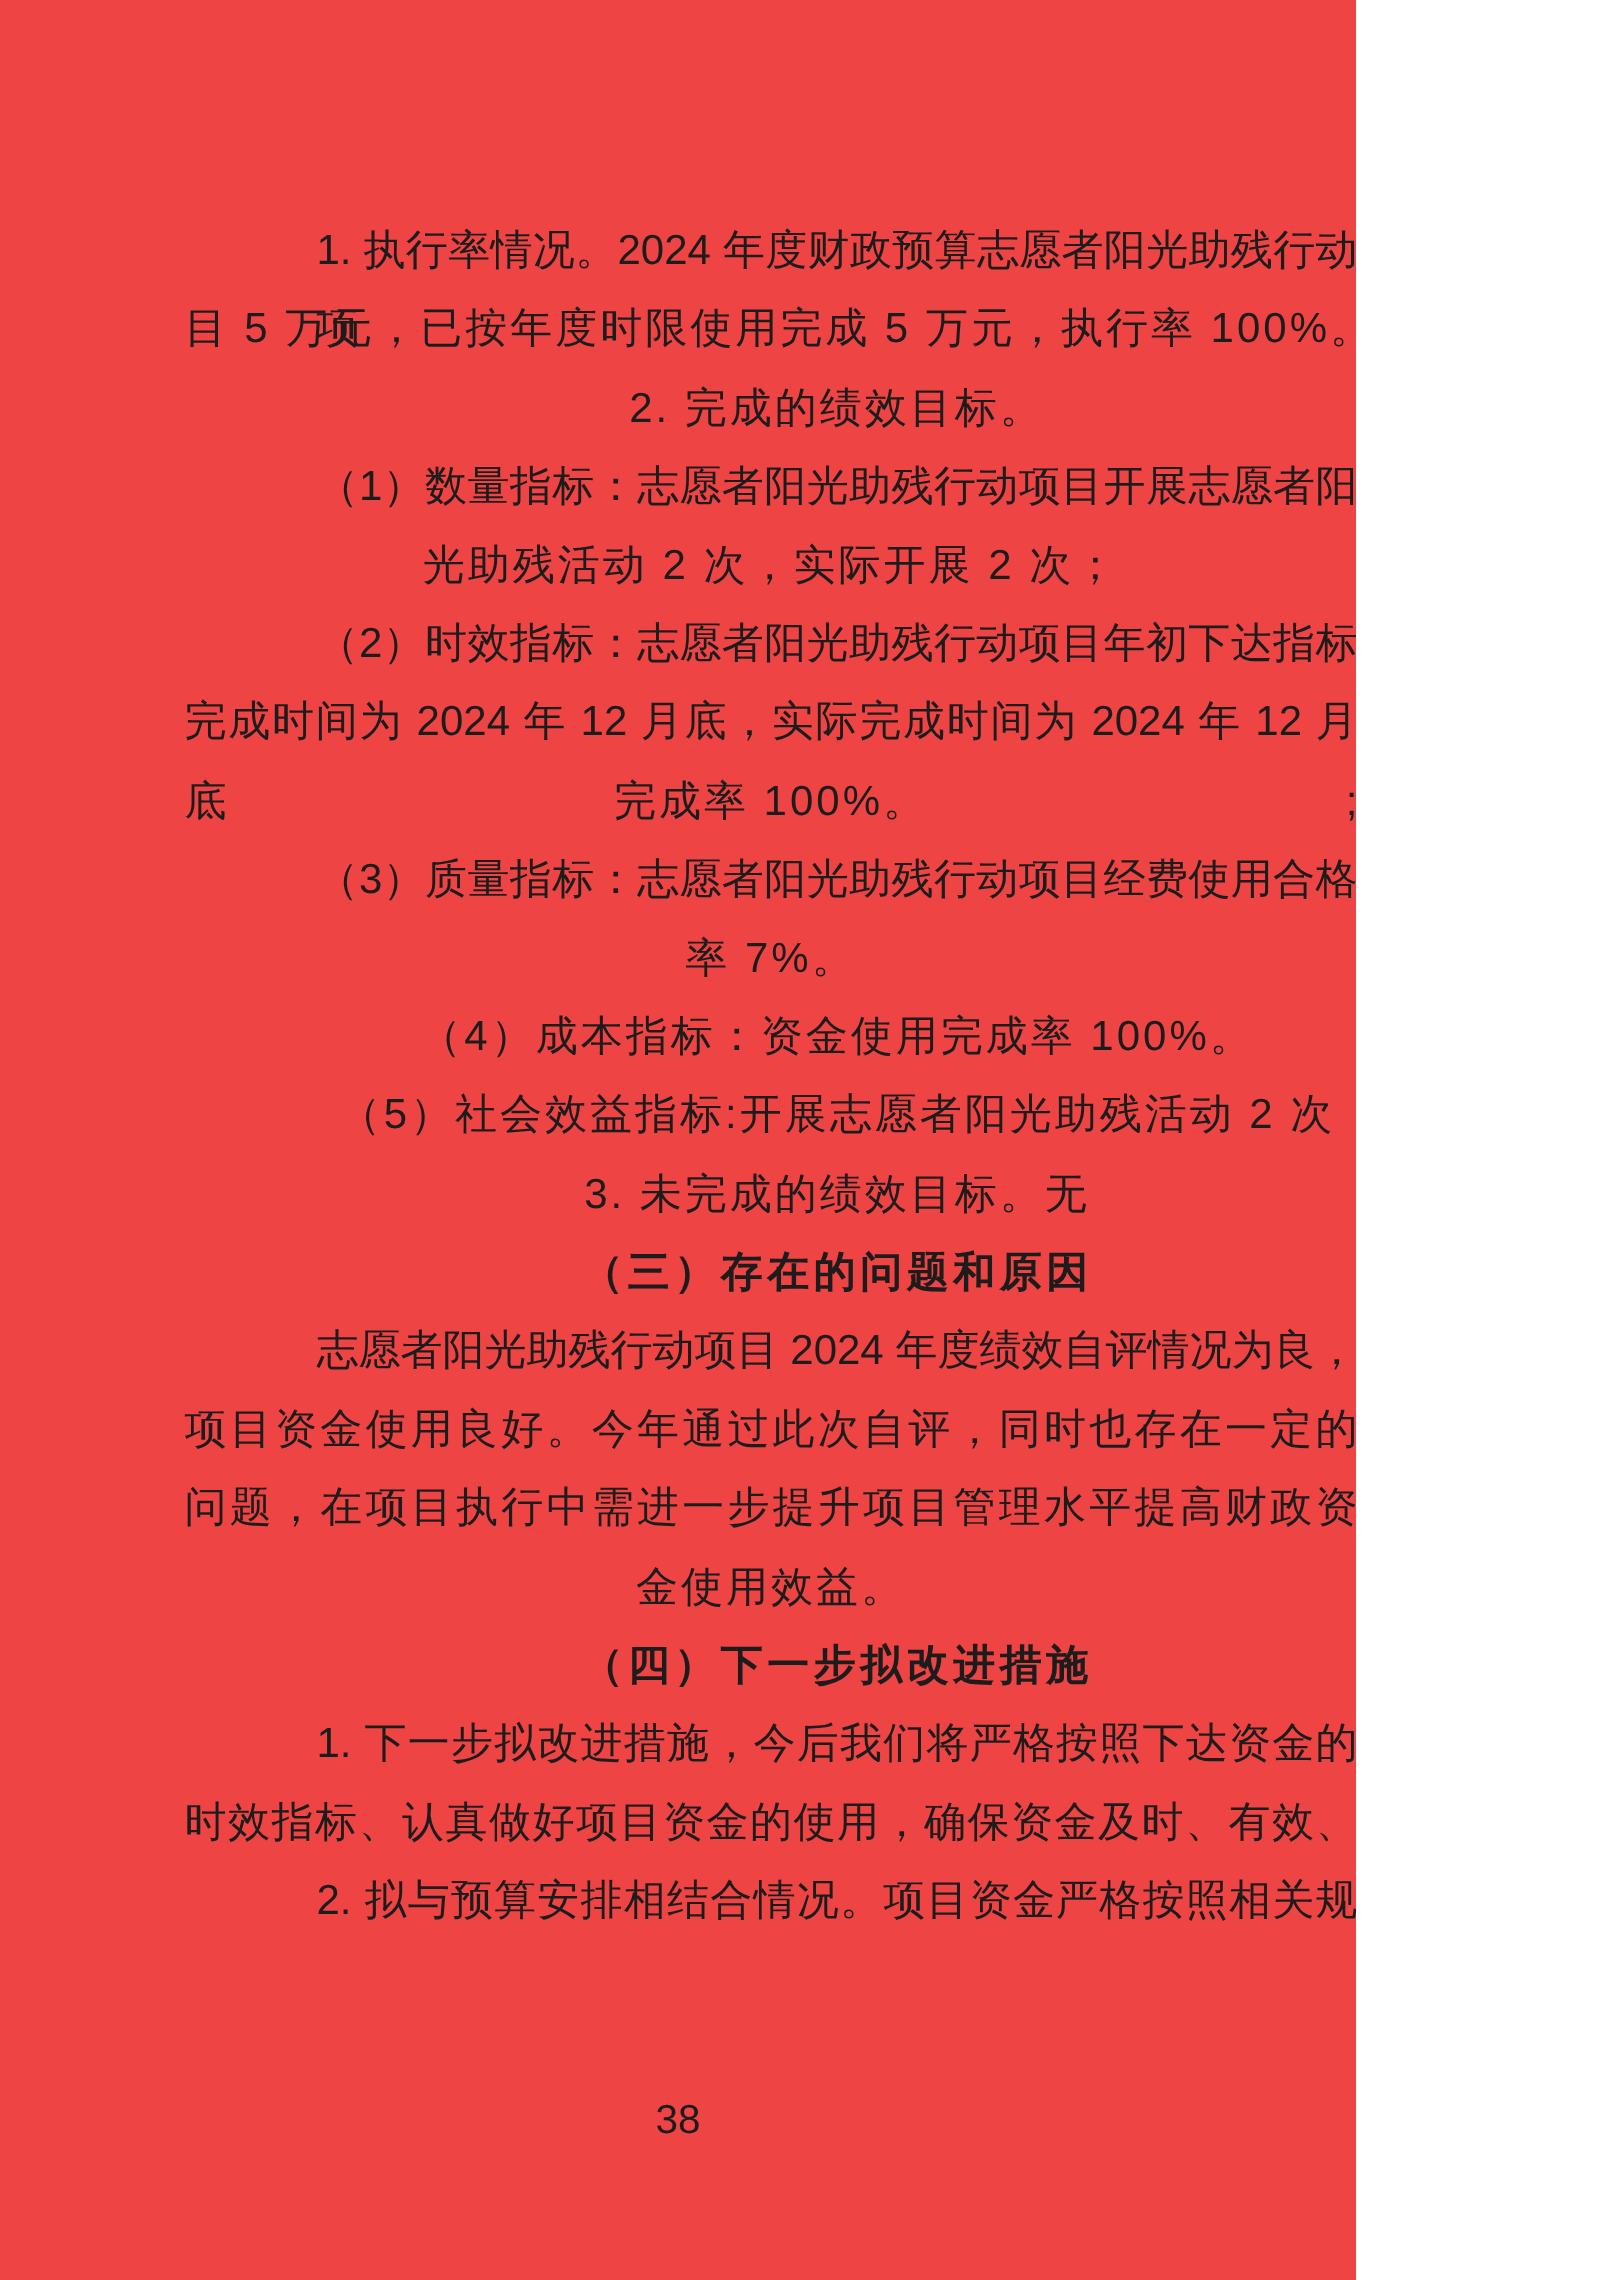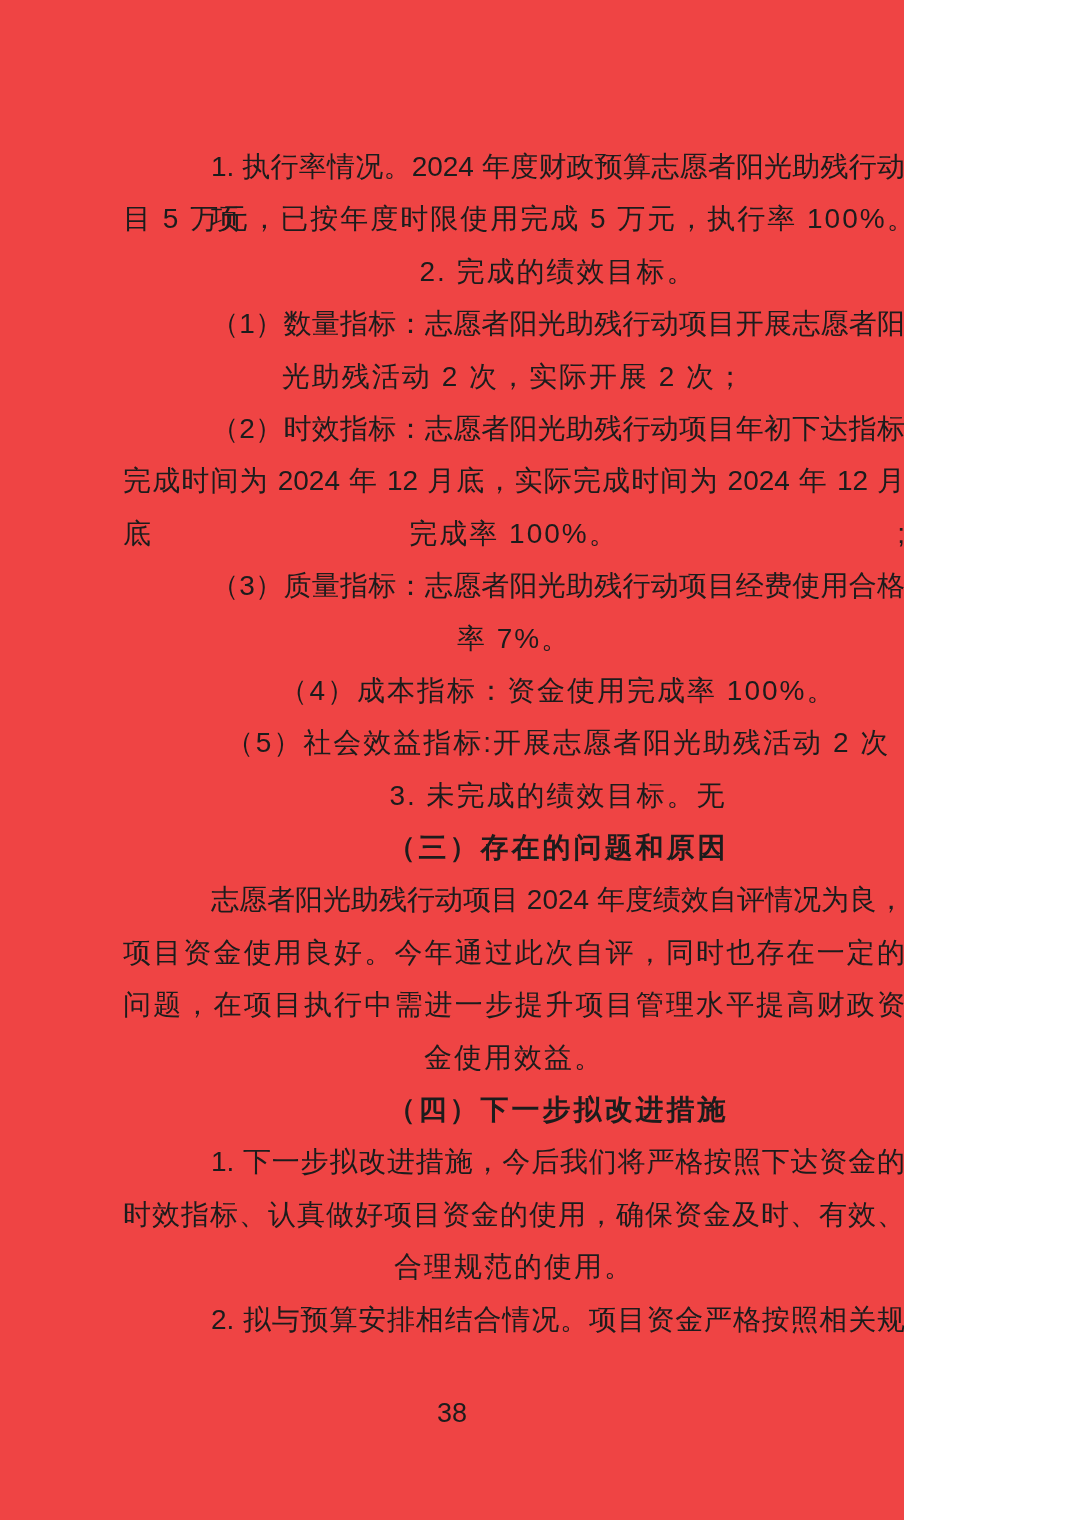--- a/index.html
+++ b/index.html
@@ -82,7 +82,6 @@
     <div class="line indent bold">（四）下一步拟改进措施</div>
     <div class="line indent just">1. 下一步拟改进措施，今后我们将严格按照下达资金的</div>
     <div class="line just">时效指标、认真做好项目资金的使用，确保资金及时、有效、</div>
-    <div class="line">合理规范的使用。</div>
     <div class="line indent just">2. 拟与预算安排相结合情况。项目资金严格按照相关规</div>
   </div>
 

